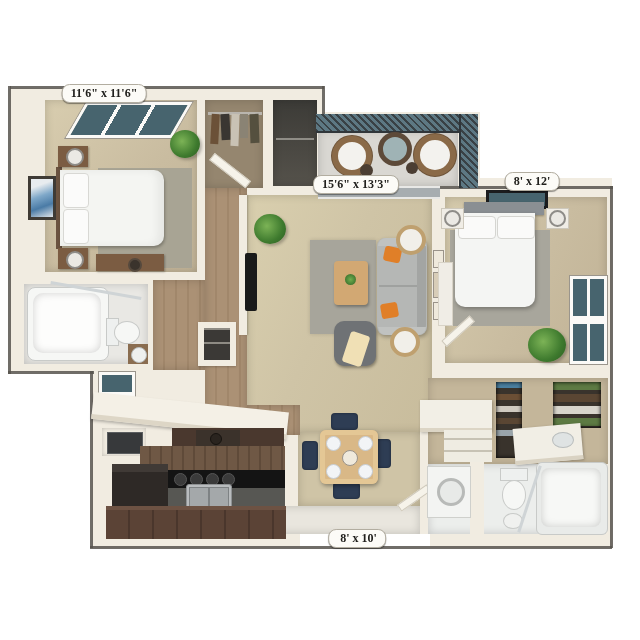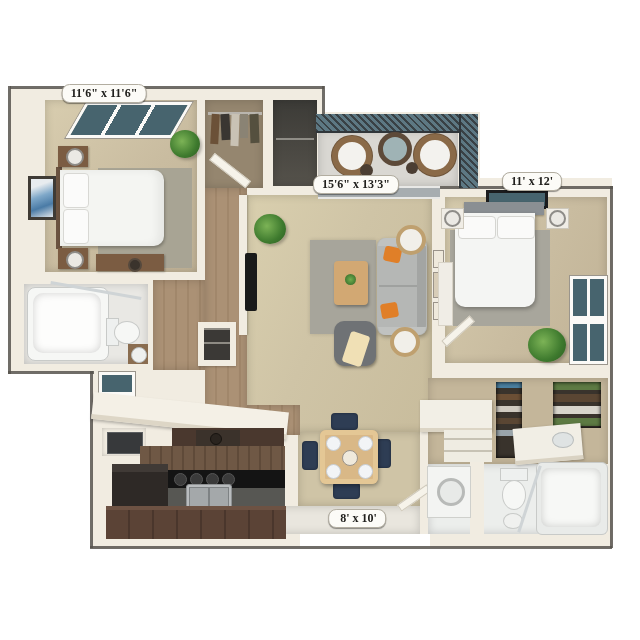--- a/index.html
+++ b/index.html
@@ -213,7 +213,7 @@
 
   <div class="dim" style="left:104px;top:84px;">11'6" x 11'6"</div>
   <div class="dim" style="left:356px;top:175px;">15'6" x 13'3"</div>
-  <div class="dim" style="left:532px;top:172px;">11' x 12'</div>
+  <div class="dim" style="left:532px;top:172px;">8' x 12'</div>
   <div class="dim" style="left:357px;top:509px;padding-left:11px;">8' x 10'</div>
 
 </div>

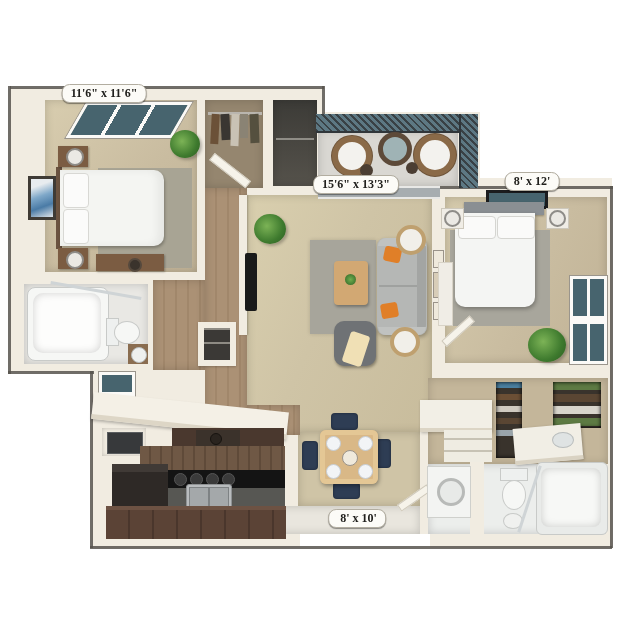--- a/index.html
+++ b/index.html
@@ -214,7 +214,7 @@
   <div class="dim" style="left:104px;top:84px;">11'6" x 11'6"</div>
   <div class="dim" style="left:356px;top:175px;">15'6" x 13'3"</div>
   <div class="dim" style="left:532px;top:172px;">8' x 12'</div>
-  <div class="dim" style="left:357px;top:509px;padding-left:11px;">8' x 10'</div>
+  <div class="dim" style="left:357px;top:529px;padding-left:11px;">8' x 10'</div>
 
 </div>
 

